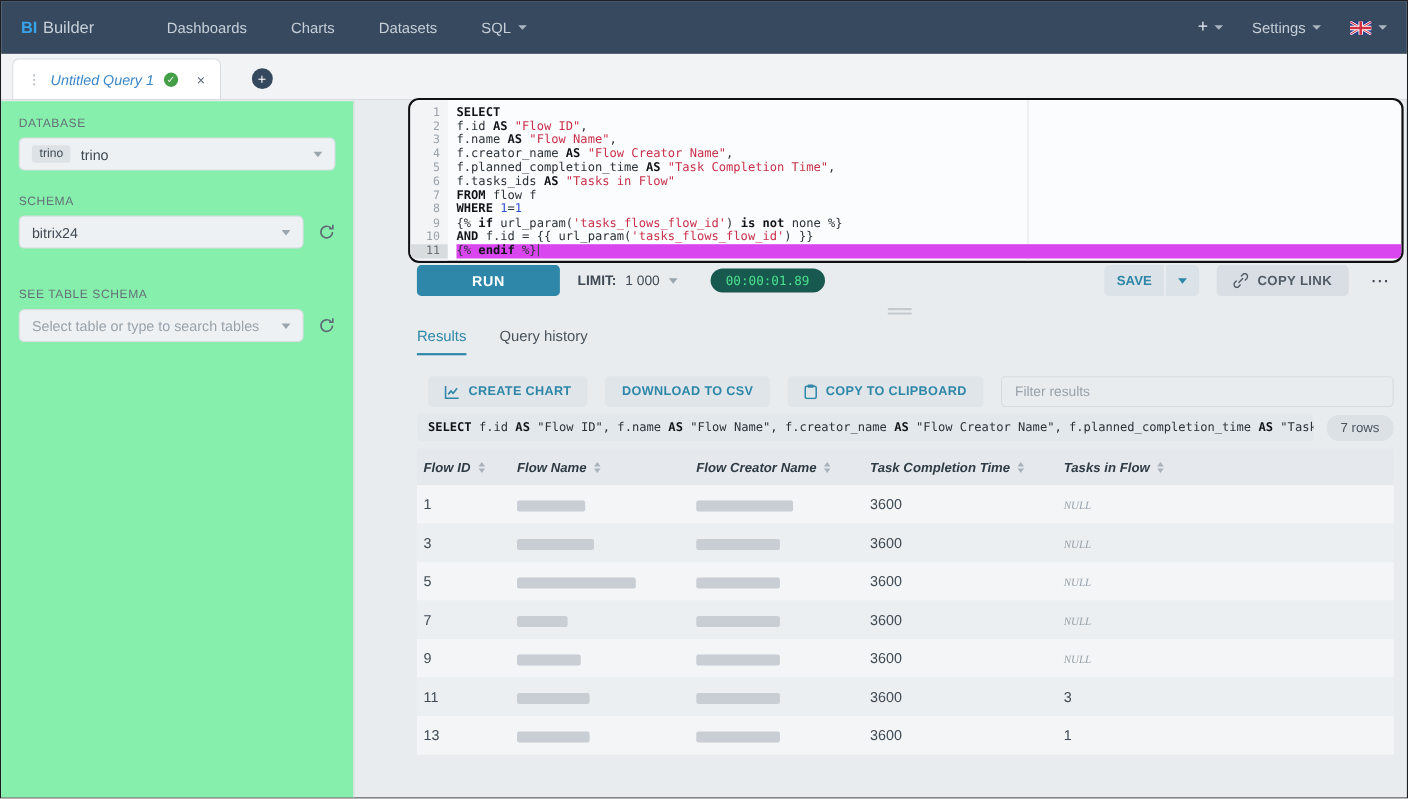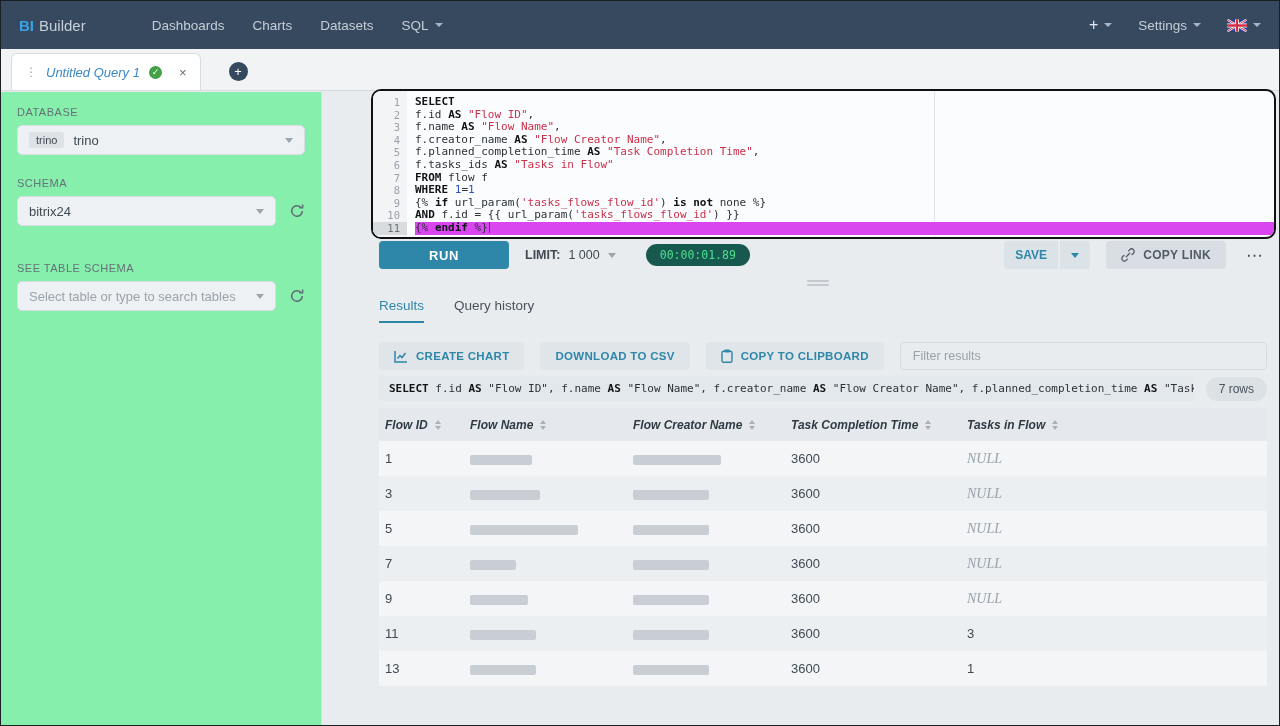--- a/index.html
+++ b/index.html
@@ -13,7 +13,7 @@
   .brand{display:flex;gap:5px;align-items:baseline;margin-right:66px;font-size:15px;cursor:pointer;}
   .brand-bi{color:#38a3e8;font-weight:bold;}
   .brand-rest{color:#c7d0d9;}
-  .nav-menu{display:flex;gap:28px;}
+  .nav-menu{display:flex;gap:40px;}
   .nav-item{color:#c6cfd8;font-size:13.5px;display:flex;align-items:center;gap:6px;cursor:pointer;}
   .caret{width:0;height:0;border-left:4px solid transparent;border-right:4px solid transparent;
          border-top:4.5px solid #a9b5c1;}

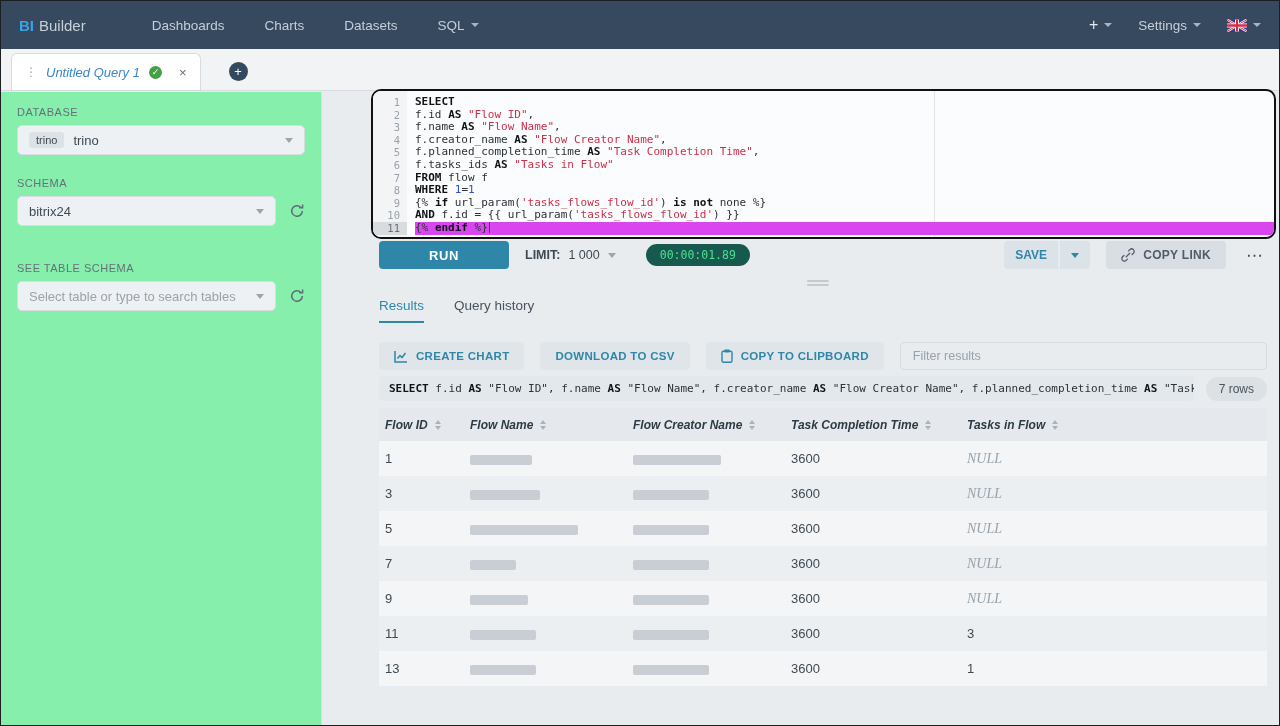--- a/index.html
+++ b/index.html
@@ -99,7 +99,7 @@
   .panel-tabs{position:absolute;left:378px;top:297px;display:flex;gap:30px;font-size:13.5px;}
   .ptab{padding-bottom:8px;color:#49535d;cursor:pointer;}
   .ptab.active{color:#2e87a8;border-bottom:2px solid #2e87a8;}
-  .actions-row{position:absolute;left:378px;right:12px;top:341px;height:28px;display:flex;gap:16px;
+  .actions-row{position:absolute;left:388px;right:12px;top:341px;height:28px;display:flex;gap:16px;
                align-items:center;}
   .btn-action{height:28px;padding:0 15px;background:#e0e5e9;border:none;border-radius:4px;color:#2e87a8;
               font-weight:bold;font-size:11.5px;display:flex;align-items:center;gap:8px;cursor:pointer;

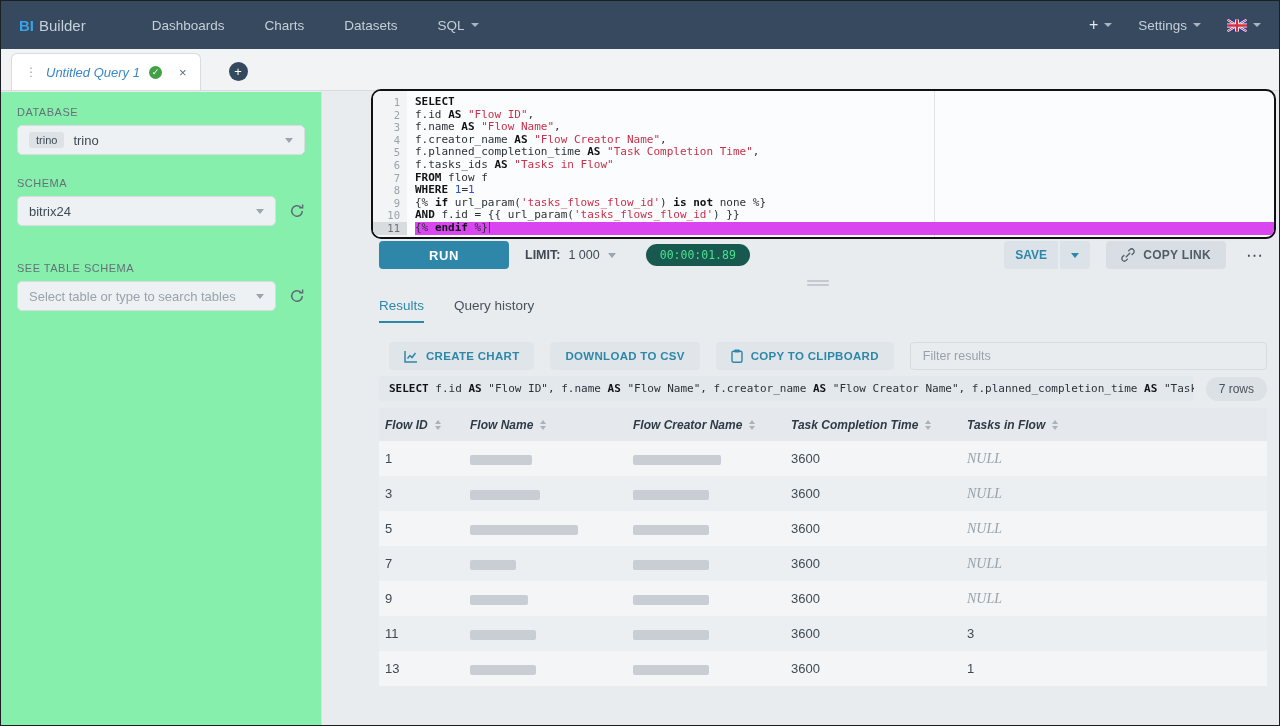--- a/index.html
+++ b/index.html
@@ -130,7 +130,7 @@
   .tr.even{background:#eceff1;}
   .td{padding-left:6px;}
   .redact{display:inline-block;height:10px;border-radius:2px;background:#c8ced4;vertical-align:middle;}
-  .null{font-style:italic;color:#98a2ab;font-size:14px;font-family:"Liberation Serif",serif;}
+  .null{font-style:italic;color:#98a2ab;font-size:10px;font-family:"Liberation Serif",serif;}
 </style>
 </head>
 <body>

